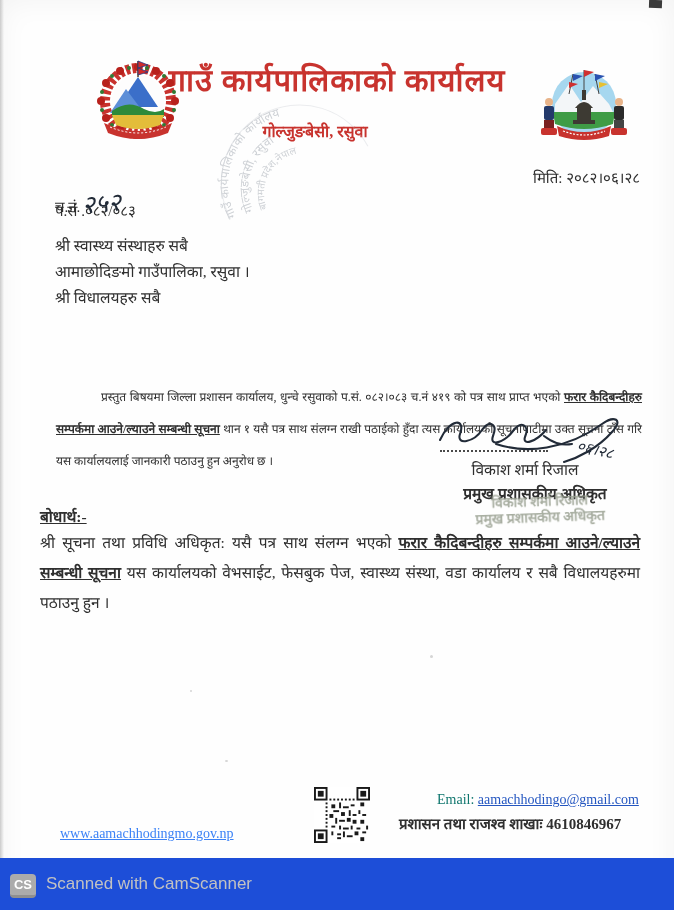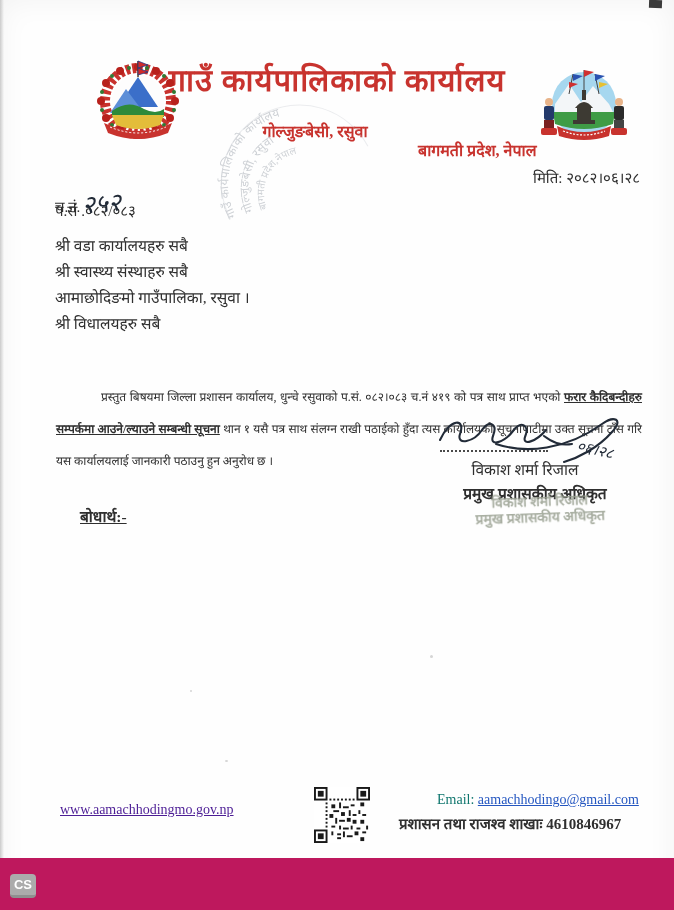--- a/index.html
+++ b/index.html
@@ -79,7 +79,6 @@
 
   <div class="office-title red">गाउँ कार्यपालिकाको कार्यालय</div>
   <div class="place-line red">गोल्जुङबेसी, रसुवा</div>
-  <div class="province-line red">बागमती प्रदेश, नेपाल</div>
 
   <svg class="logo logo-left" width="104" height="88" viewBox="0 0 104 88">
     <circle cx="52" cy="46" r="34" fill="#fff"></circle>

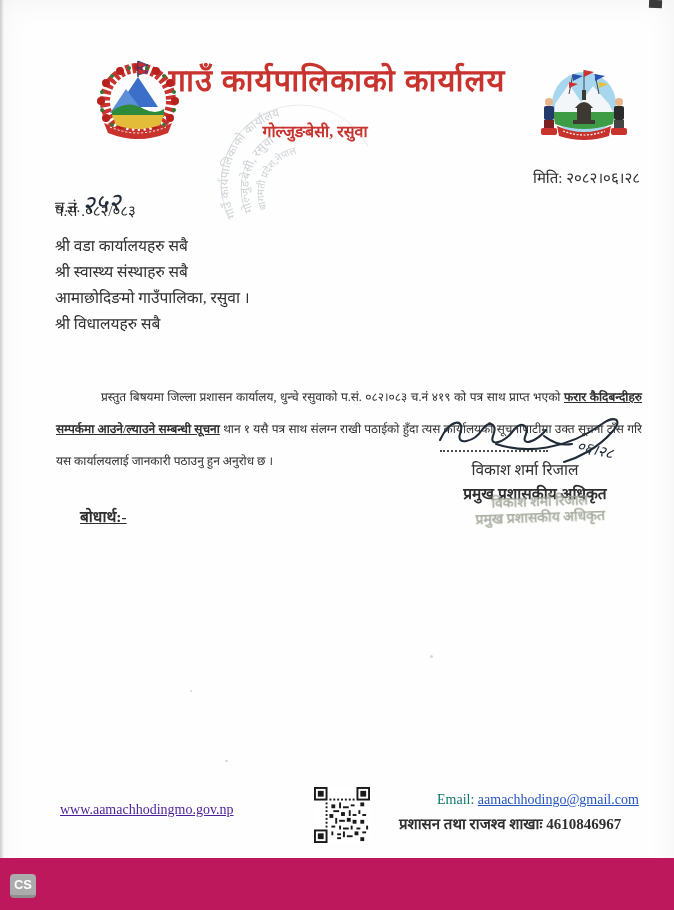--- a/index.html
+++ b/index.html
@@ -182,7 +182,6 @@
   </div>
 
   <div class="addressees">
-    <div>श्री वडा कार्यालयहरु सबै</div>
     <div>श्री स्वास्थ्य संस्थाहरु सबै</div>
     <div>आमाछोदिङमो गाउँपालिका, रसुवा ।</div>
     <div>श्री विधालयहरु सबै</div>

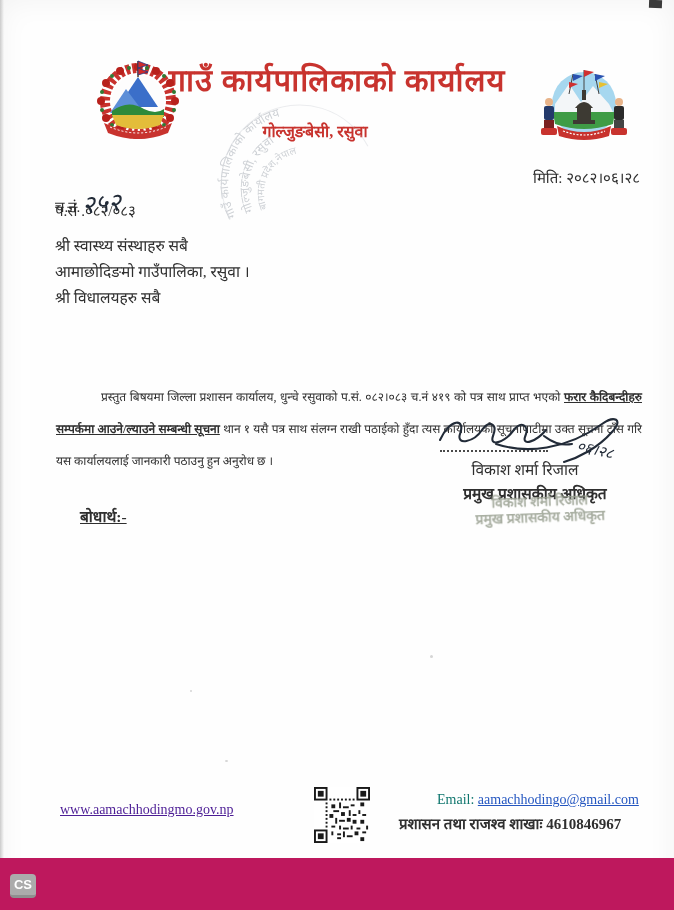--- a/index.html
+++ b/index.html
@@ -48,7 +48,7 @@
     color:#99a091;opacity:.85;transform:rotate(-2deg);font-weight:bold;font-size:14px;line-height:16px;
     filter:blur(.4px);}
 
-  .bodhartha-head{position:absolute;left:40px;top:505px;font-size:15.5px;font-weight:bold;text-decoration:underline;margin-left:40px;}
+  .bodhartha-head{position:absolute;left:40px;top:505px;font-size:15.5px;font-weight:bold;text-decoration:underline;}
   .bodhartha-para{position:absolute;left:40px;top:528px;width:600px;font-size:15.5px;line-height:30px;text-align:justify;}
 
   .foot-website{position:absolute;left:60px;top:802px;font-size:14px;color:#4c1d95;text-decoration:underline;cursor:pointer;}

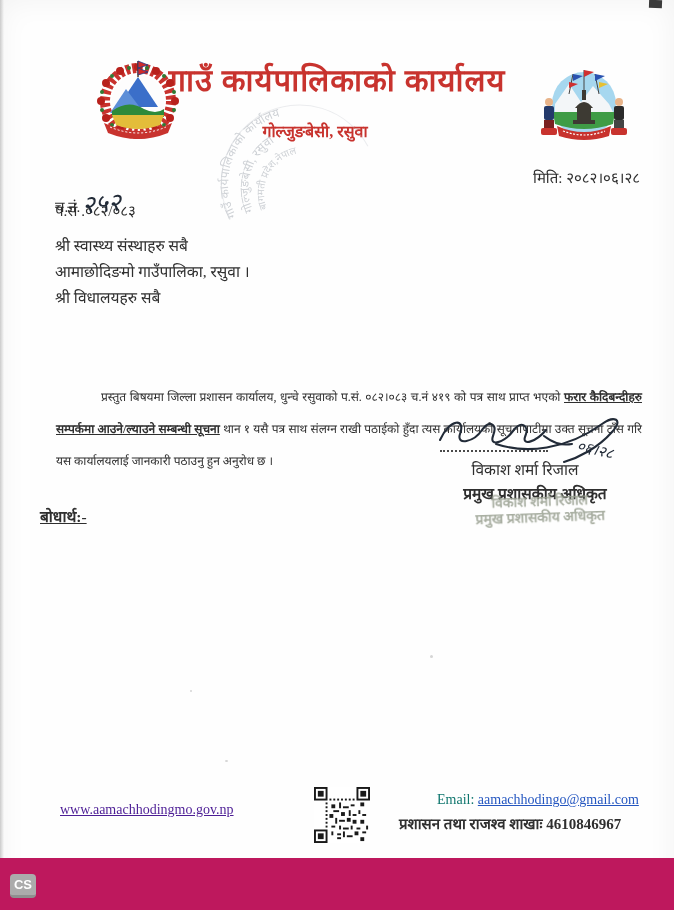--- a/index.html
+++ b/index.html
@@ -210,6 +210,9 @@
   </div>
 
   <div class="bodhartha-head">बोधार्थ:-</div>
+  <div class="bodhartha-para">
+    <span>श्री सूचना तथा प्रविधि अधिकृत: यसै पत्र साथ संलग्न भएको </span><span class="ul-bold">फरार कैदिबन्दीहरु सम्पर्कमा आउने/ल्याउने सम्बन्धी सूचना</span><span> यस कार्यालयको वेभसाईट, फेसबुक पेज, स्वास्थ्य संस्था, वडा कार्यालय र सबै विधालयहरुमा पठाउनु हुन ।</span>
+  </div>
 
   <div class="foot-website">www.aamachhodingmo.gov.np</div>
 

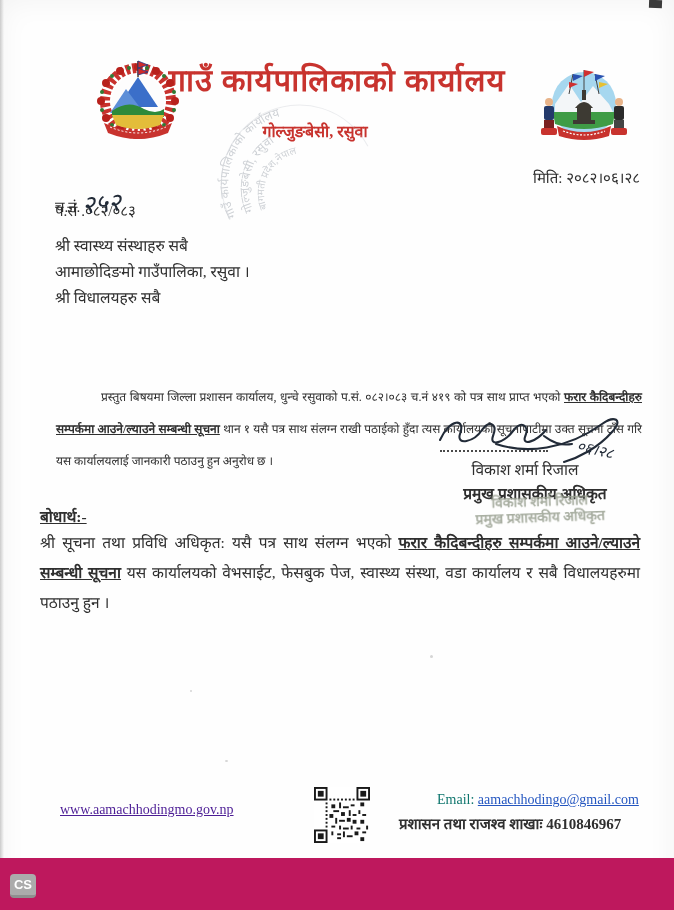--- a/index.html
+++ b/index.html
@@ -51,7 +51,7 @@
   .bodhartha-head{position:absolute;left:40px;top:505px;font-size:15.5px;font-weight:bold;text-decoration:underline;}
   .bodhartha-para{position:absolute;left:40px;top:528px;width:600px;font-size:15.5px;line-height:30px;text-align:justify;}
 
-  .foot-website{position:absolute;left:60px;top:802px;font-size:14px;color:#4c1d95;text-decoration:underline;cursor:pointer;}
+  .foot-website{position:absolute;left:60px;top:826px;font-size:14px;color:#3b82f6;text-decoration:underline;cursor:pointer;}
   .foot-left-phone{position:absolute;left:55px;top:813px;font-size:15px;font-weight:bold;}
   .foot-email{position:absolute;left:437px;top:792px;font-size:14px;}
   .foot-email .lbl{color:#0f766e;}

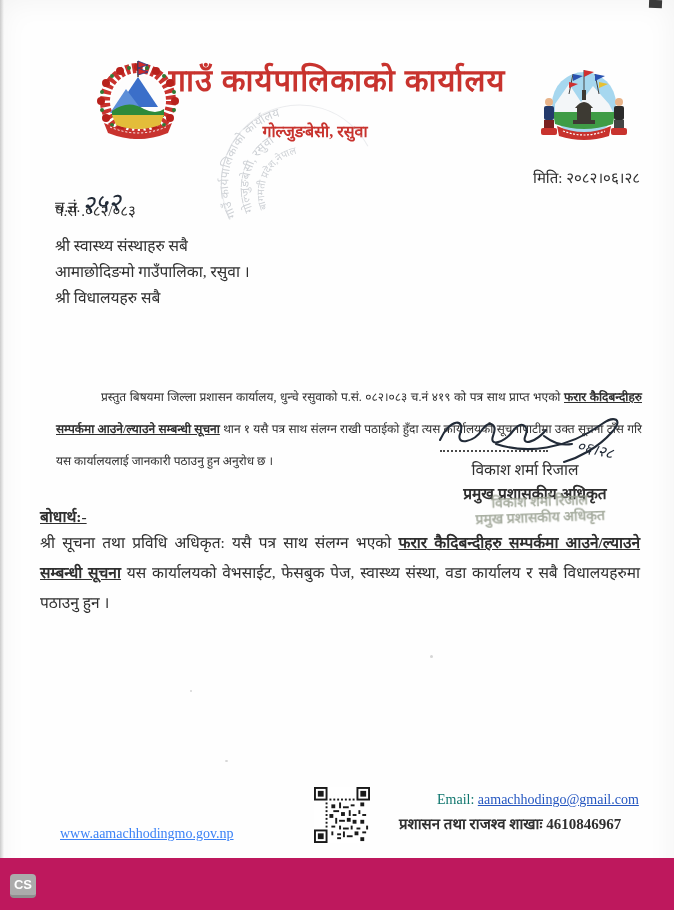--- a/index.html
+++ b/index.html
@@ -59,7 +59,7 @@
   .foot-right-phone{position:absolute;left:399px;top:813px;font-size:15px;font-weight:bold;}
   .qr{position:absolute;left:314px;top:786px;}
 
-  .cs-bar{position:absolute;left:0;top:858px;width:674px;height:52px;background:#be185d;}
+  .cs-bar{position:absolute;left:0;top:858px;width:674px;height:52px;background:#1d4ed8;}
   .cs-badge{position:absolute;left:10px;top:16px;width:26px;height:21px;background:#ababab;
     border-radius:4px;border-bottom:3px solid #8f8f8f;color:#fff;font-family:"Liberation Sans",sans-serif;
     font-weight:bold;font-size:13px;text-align:center;line-height:21px;}

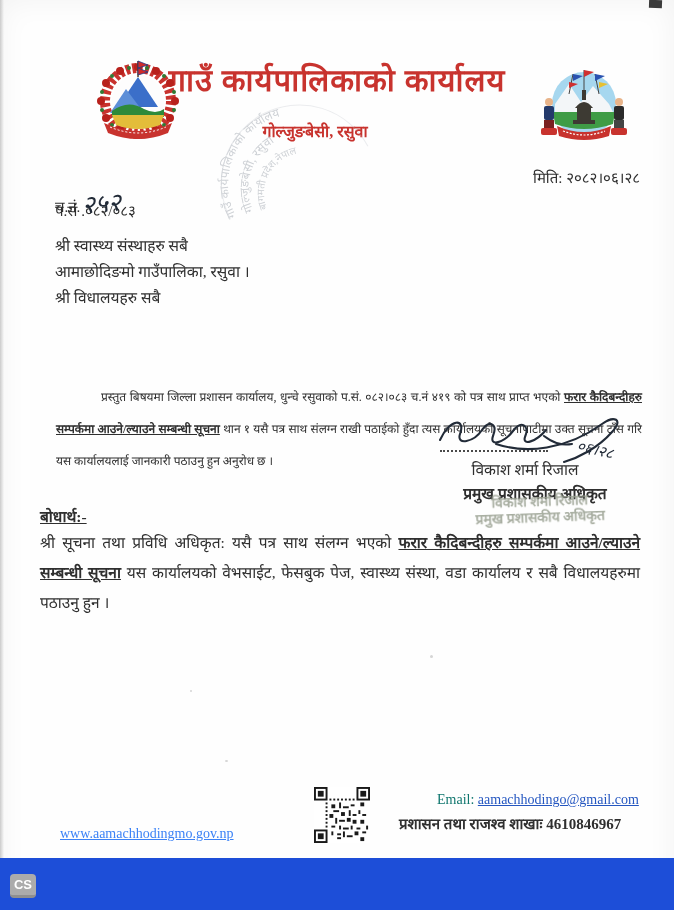--- a/index.html
+++ b/index.html
@@ -284,6 +284,7 @@
 
   <div class="cs-bar">
     <div class="cs-badge">CS</div>
+    <div class="cs-text">Scanned with CamScanner</div>
   </div>
 
 </div>

